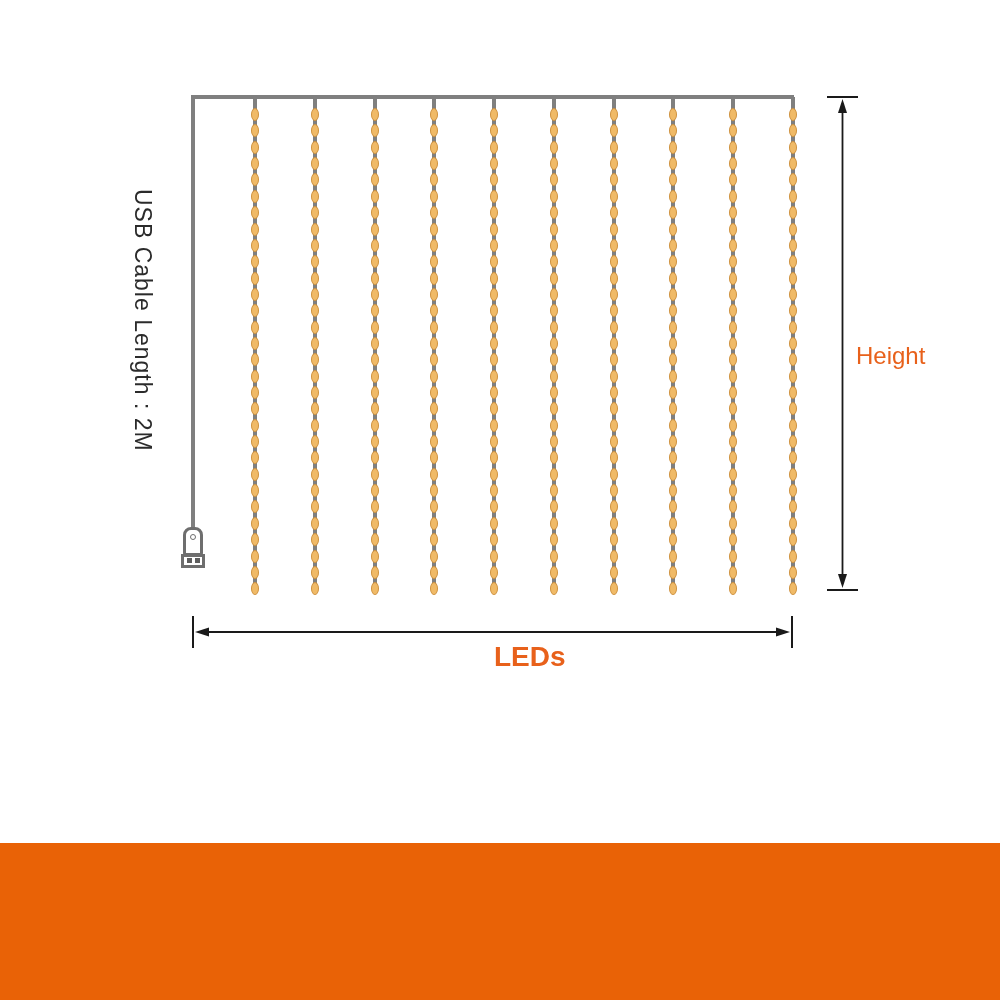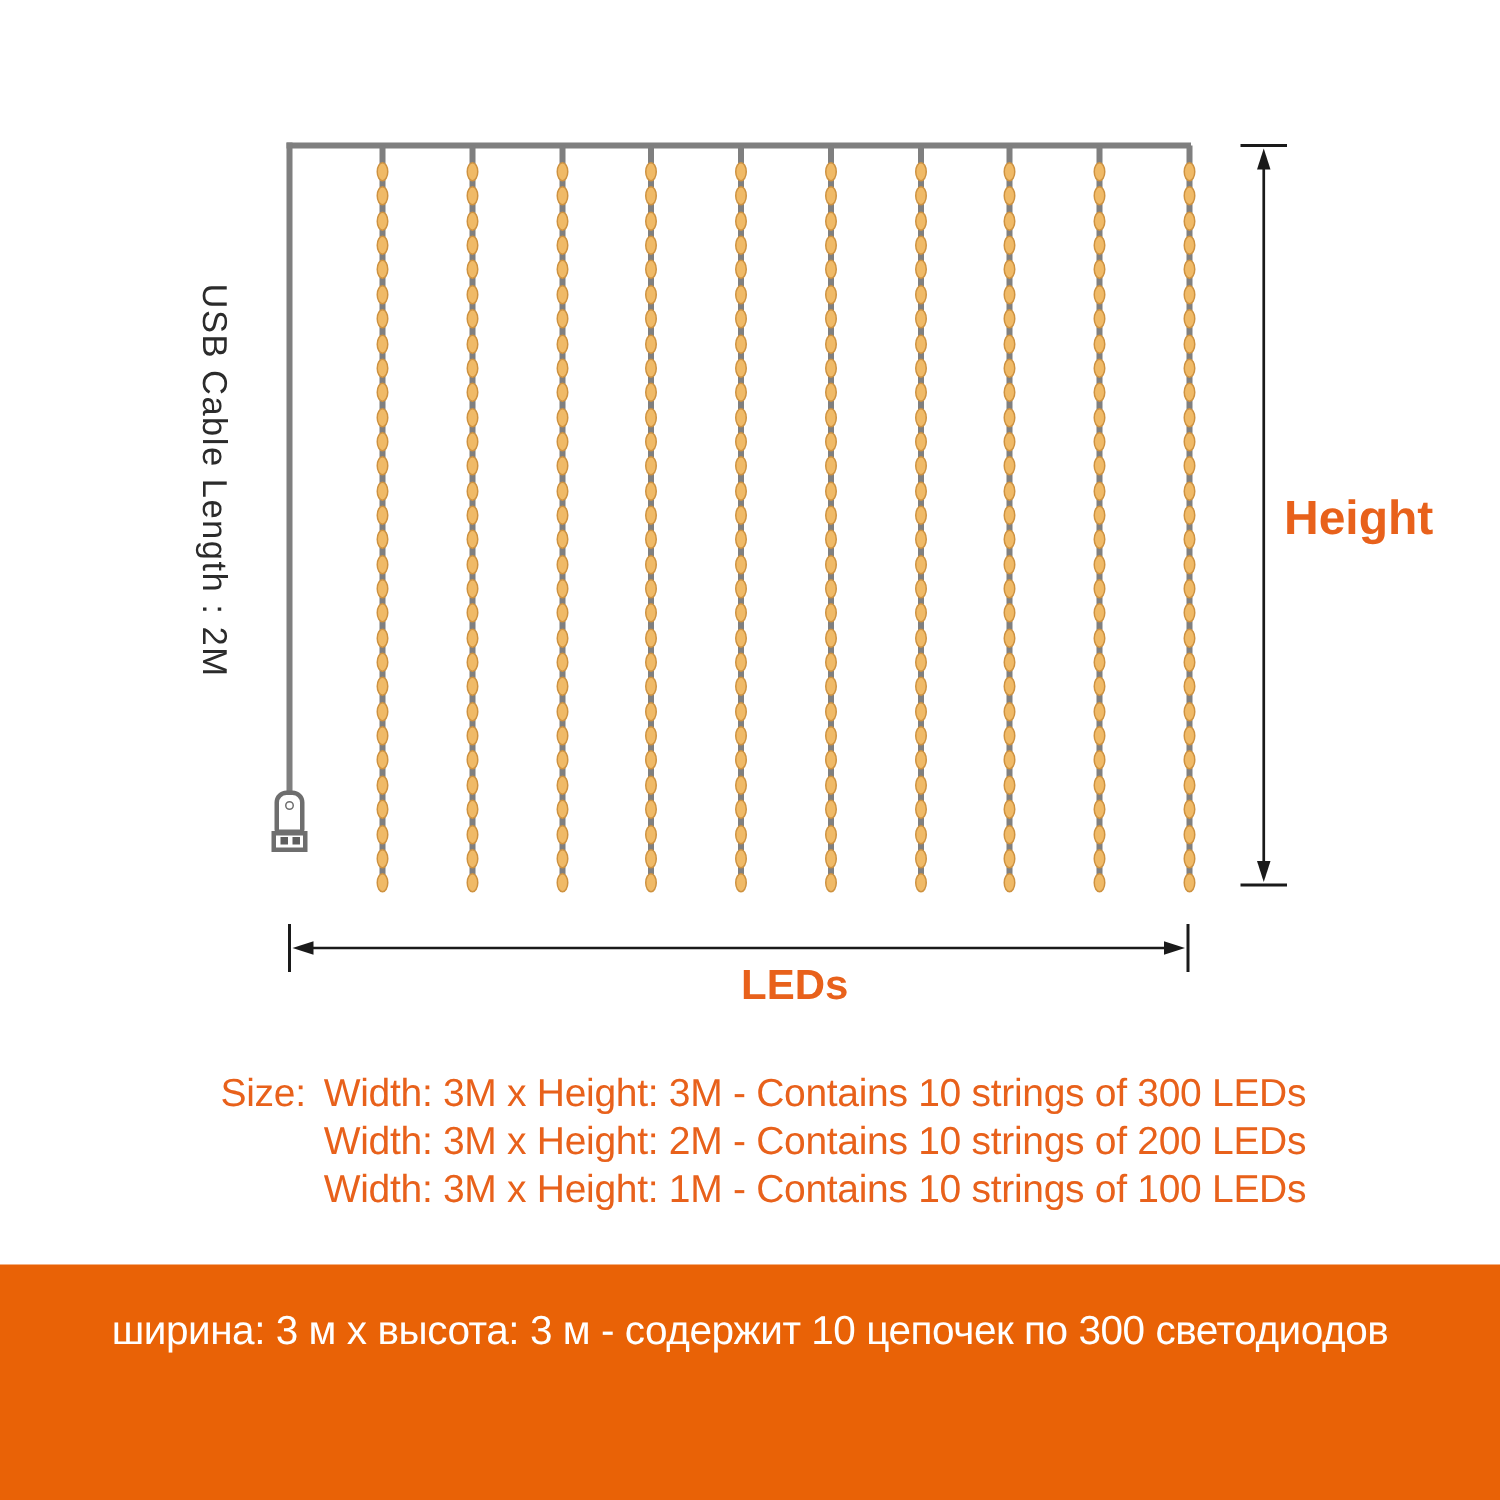--- a/index.html
+++ b/index.html
@@ -44,7 +44,7 @@
   .dims{position:absolute;left:0;top:0;pointer-events:none;}
   .dims g{stroke:var(--dimension);fill:var(--dimension);}
   
-  .height-label{position:absolute;left:856px;top:327px;font-size:32px;font-weight:bold;color:var(--accent);}
+  .height-label{position:absolute;left:856px;top:342px;font-size:24px;font-weight:normal;color:var(--accent);}
   .width-label{position:absolute;left:494px;top:641px;font-size:28px;font-weight:bold;color:var(--accent);}
   
   .size-block{

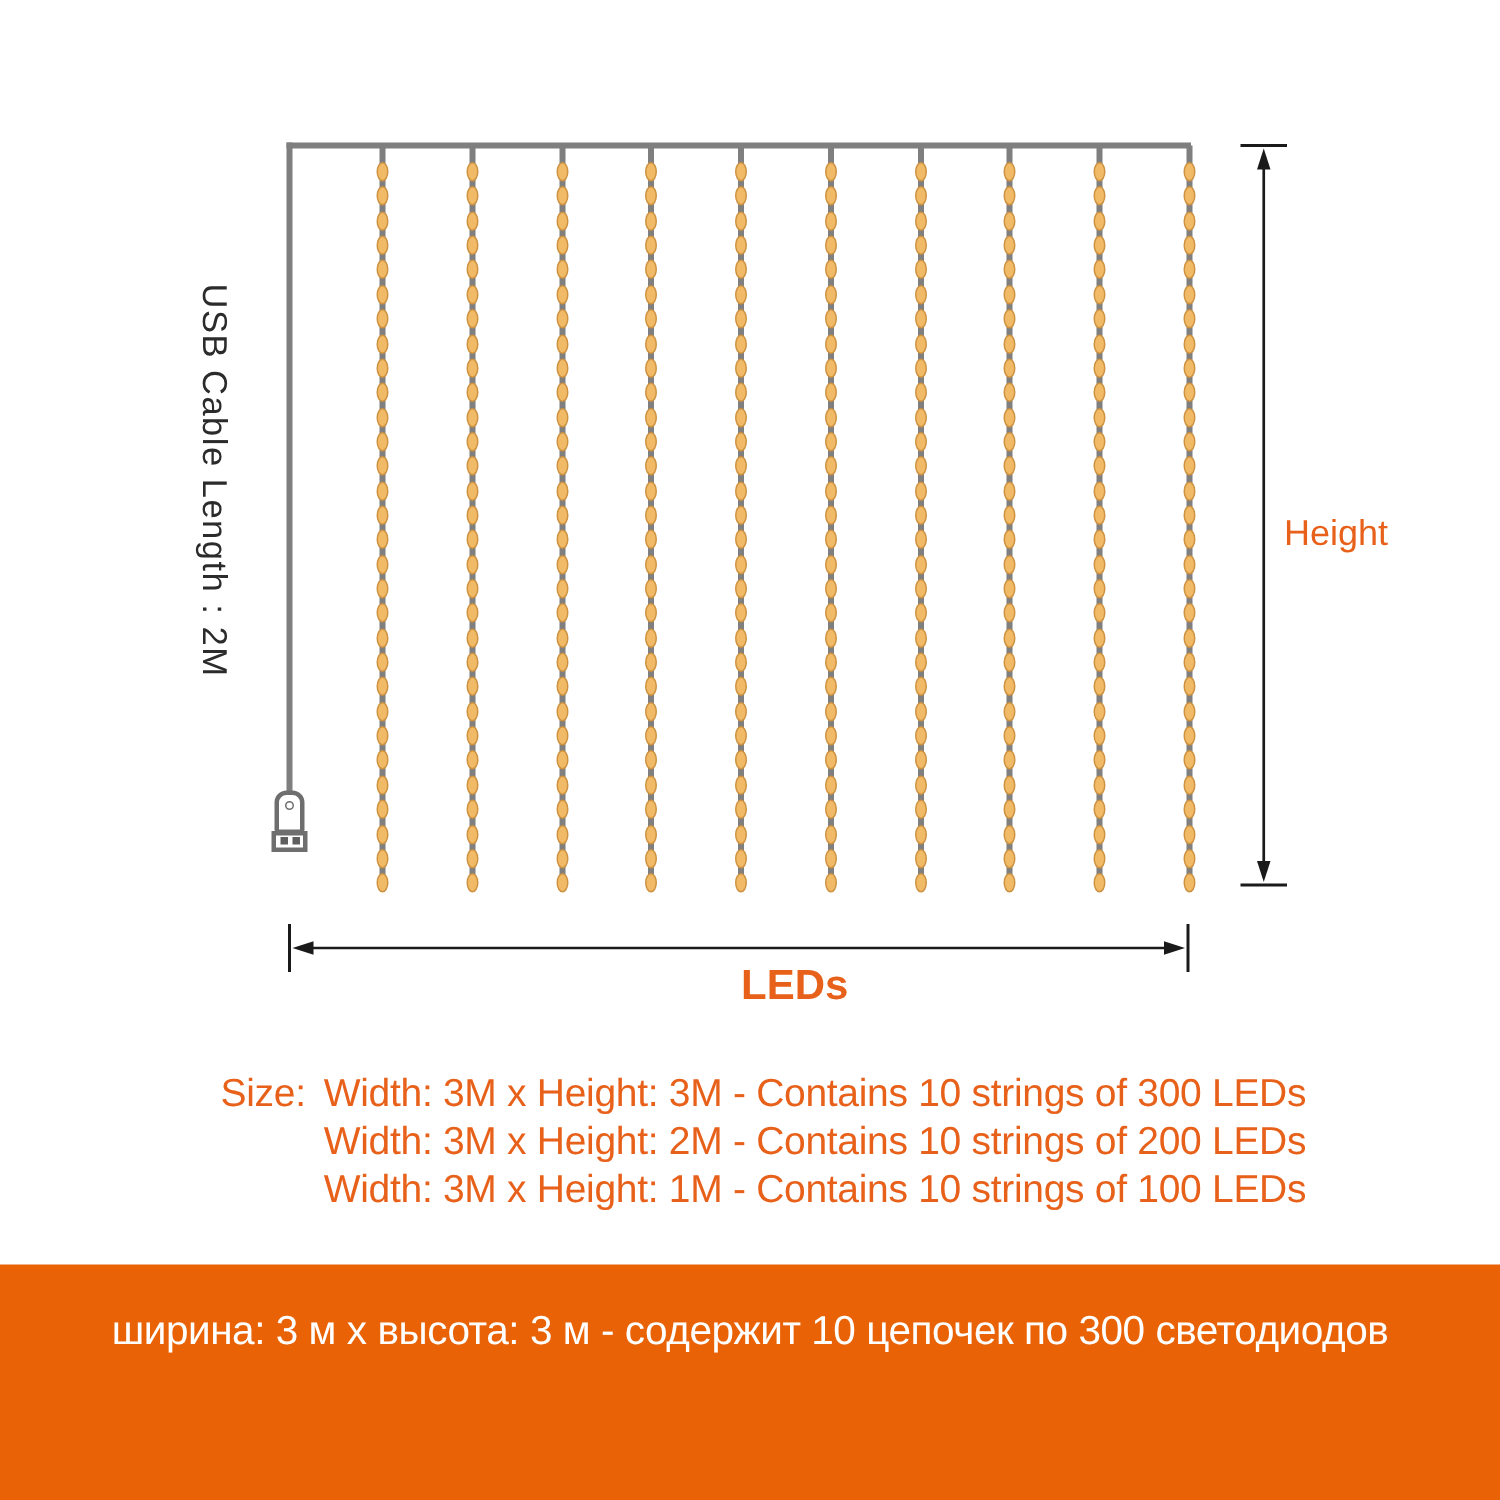--- a/index.html
+++ b/index.html
@@ -420,14 +420,6 @@
   <div class="height-label">Height</div>
   <div class="width-label">LEDs</div>
 
-  <div class="size-block">
-    <span>Size:</span>
-    <div>
-      <div>Width: 3M x Height: 3M - Contains 10 strings of 300 LEDs</div>
-      <div>Width: 3M x Height: 2M - Contains 10 strings of 200 LEDs</div>
-      <div>Width: 3M x Height: 1M - Contains 10 strings of 100 LEDs</div>
-    </div>
-  </div>
 
   <div class="banner">
     <div class="banner-line">ширина: 3 м х высота: 3 м - содержит 10 цепочек по 300 светодиодов</div>

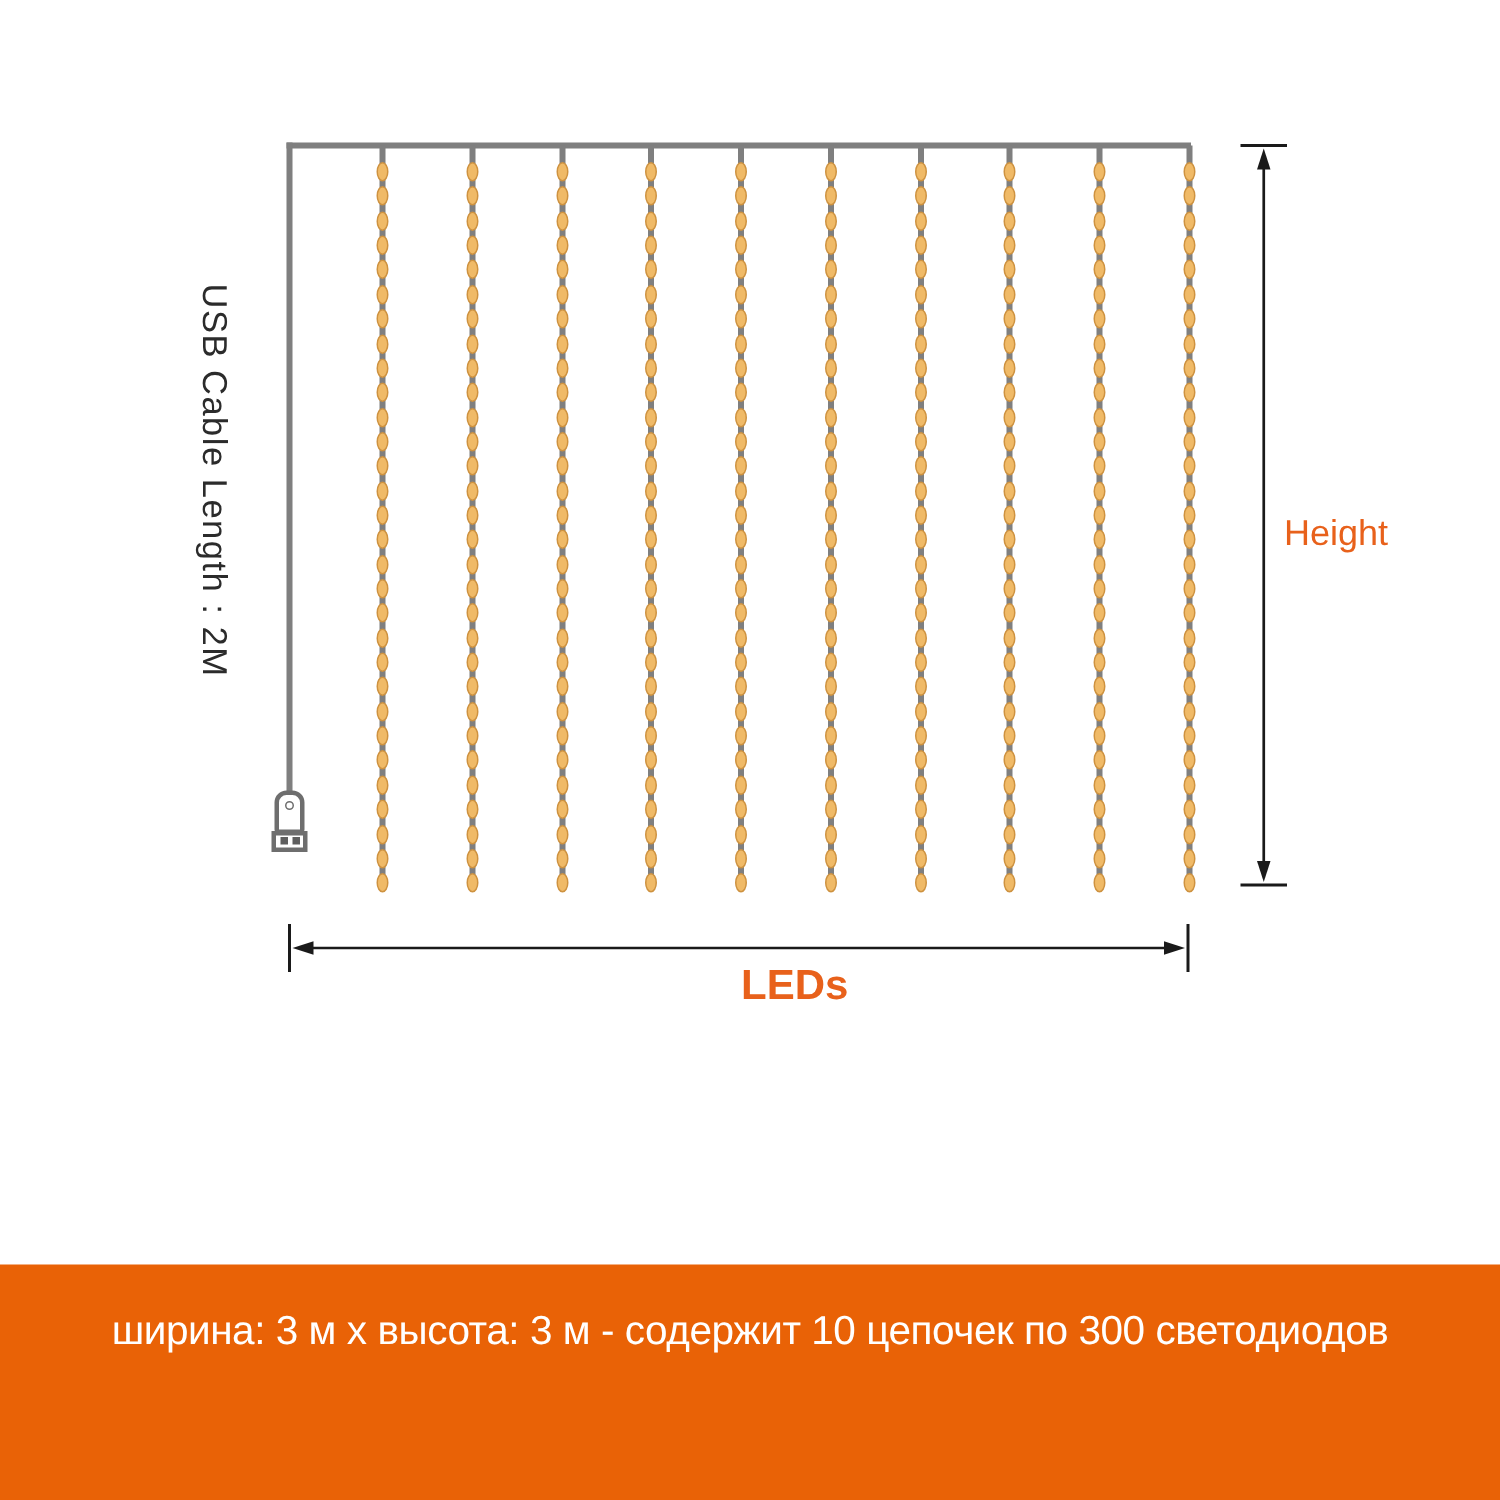--- a/index.html
+++ b/index.html
@@ -422,7 +422,6 @@
 
 
   <div class="banner">
-    <div class="banner-line">ширина: 3 м х высота: 3 м - содержит 10 цепочек по 300 светодиодов</div>
   </div>
 
 </div>

